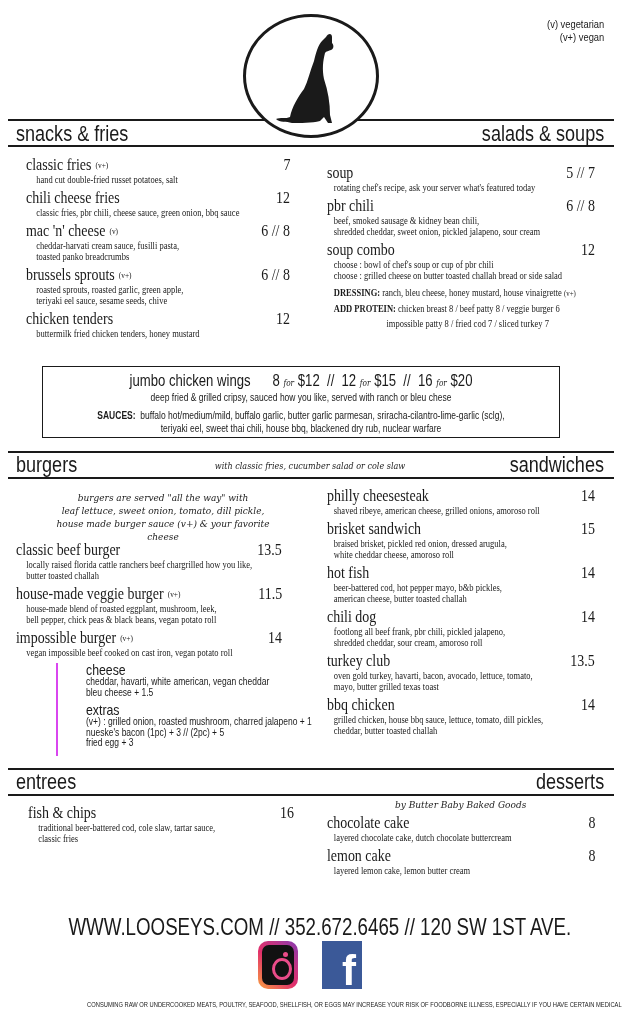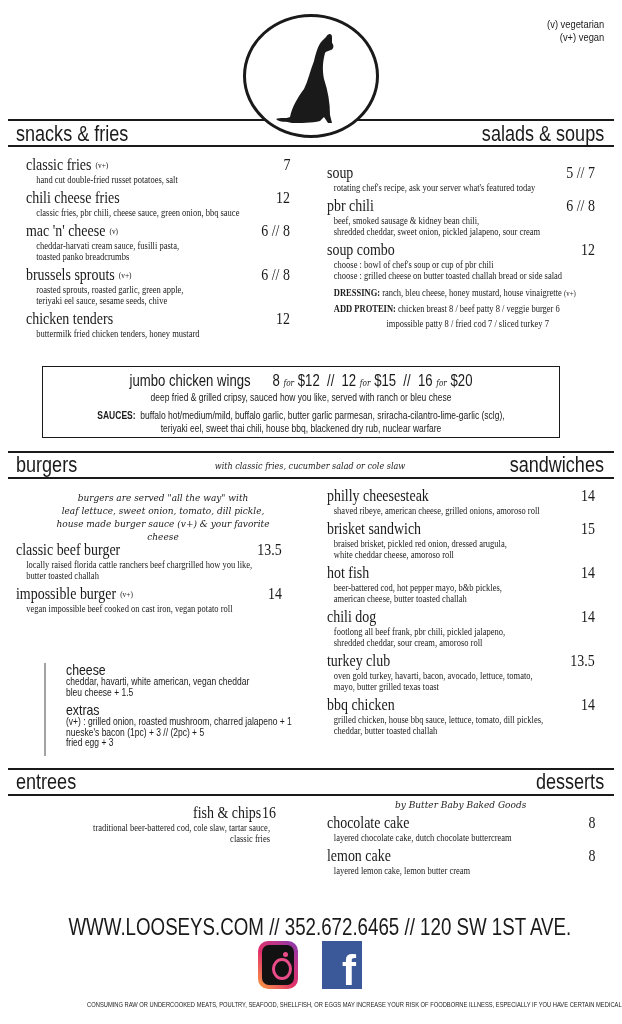--- a/index.html
+++ b/index.html
@@ -166,6 +166,12 @@
     <div class="desc">butter toasted challah</div>
   </div>
   <div class="item">
+    <span class="item-name"><span>house-made veggie burger</span><span class="tag">(v+)</span></span>
+    <span class="price">11.5</span>
+    <div class="desc">house-made blend of roasted eggplant, mushroom, leek,</div>
+    <div class="desc">bell pepper, chick peas &amp; black beans, vegan potato roll</div>
+  </div>
+  <div class="item">
     <span class="item-name"><span>impossible burger</span><span class="tag">(v+)</span></span>
     <span class="price">14</span>
     <div class="desc">vegan impossible beef cooked on cast iron, vegan potato roll</div>

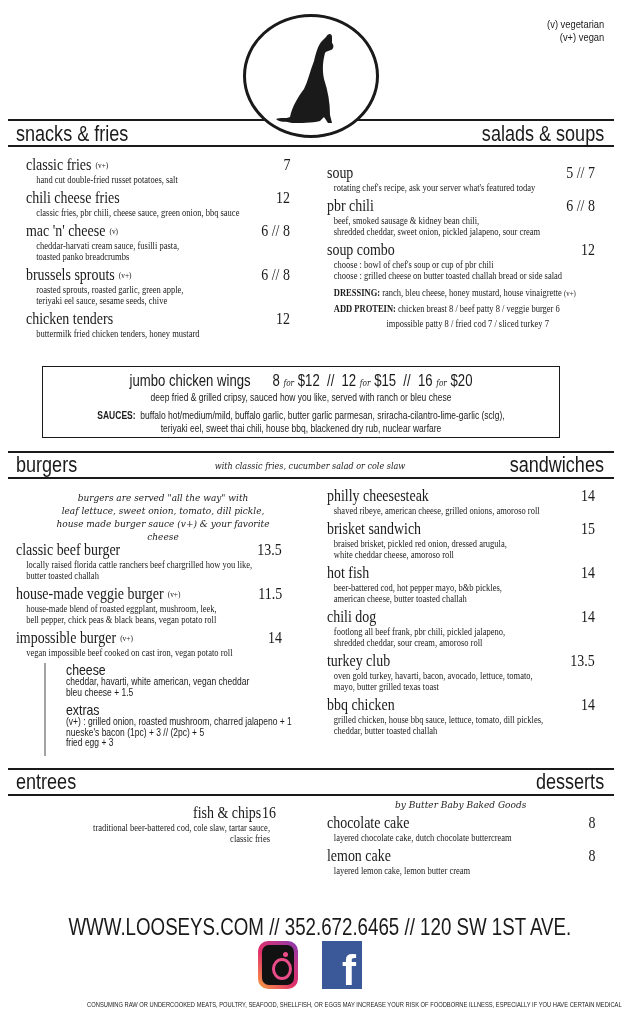--- a/index.html
+++ b/index.html
@@ -39,7 +39,7 @@
   .burger-note { position: absolute; left: 28px; top: 491px; width: 270px; text-align: center; font-size: 10px; line-height: 13px; transform: scaleX(0.9); transform-origin: center top; }
   .burger-sub { position: absolute; left: 160px; top: 460px; width: 300px; text-align: center; font-size: 9.5px; transform: scaleX(0.85); }
 
-  .addons { position: absolute; left: 44px; top: 663px; border-left: 2px solid #a3a3a3; padding-left: 20px; height: 93px; }
+  .addons { position: absolute; left: 56px; top: 663px; border-left: 2px solid #d946ef; padding-left: 28px; height: 93px; }
   .addons .h { font-size: 15px; line-height: 14px; transform: scaleX(0.82); transform-origin: left top; }
   .addons .t { font-size: 10px; line-height: 10.5px; transform: scaleX(0.85); transform-origin: left top; white-space: nowrap; }
 

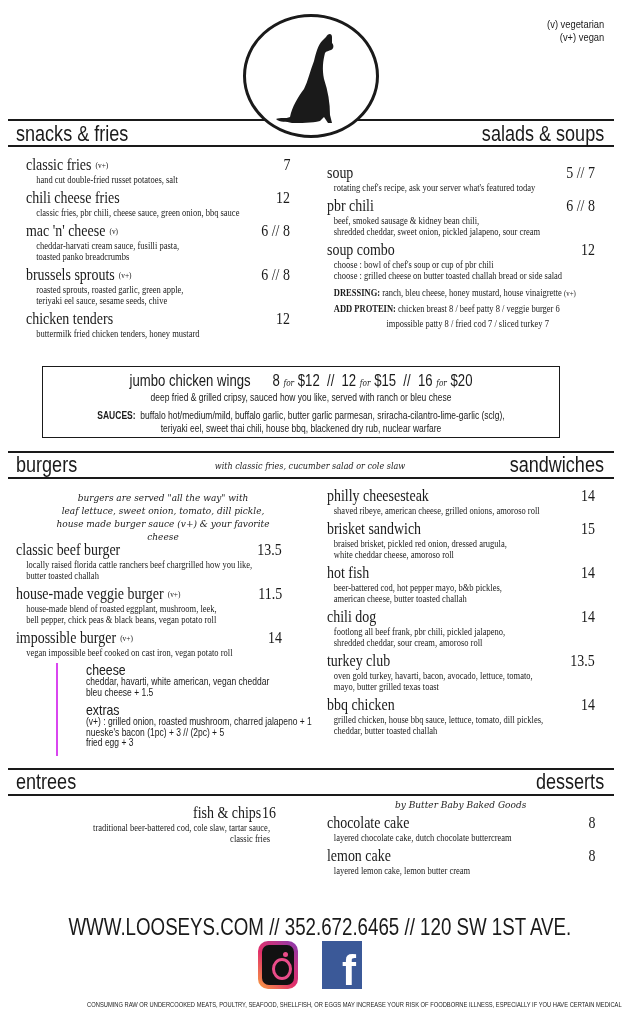--- a/index.html
+++ b/index.html
@@ -231,7 +231,7 @@
 <div class="htitle left" style="left:16px; top:770px;">entrees</div>
 <div class="htitle right" style="right:18px; top:770px;">desserts</div>
 
-<div class="col" style="left:10px; top:804px; width:266px;text-align:right;">
+<div class="col" style="left:28px; top:804px; width:266px;">
   <div class="item">
     <span class="item-name"><span>fish &amp; chips</span></span>
     <span class="price">16</span>

